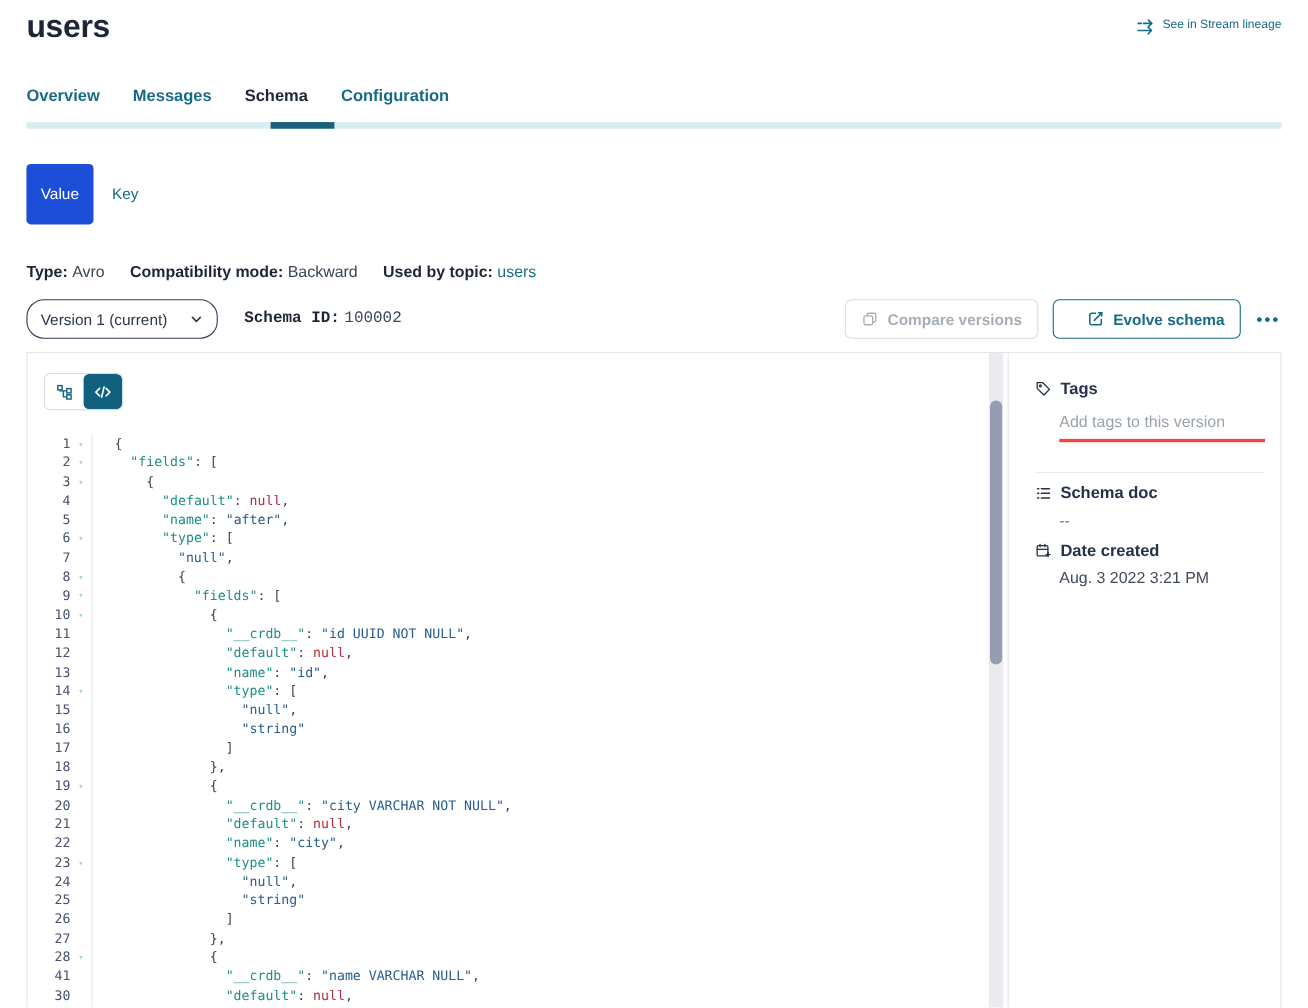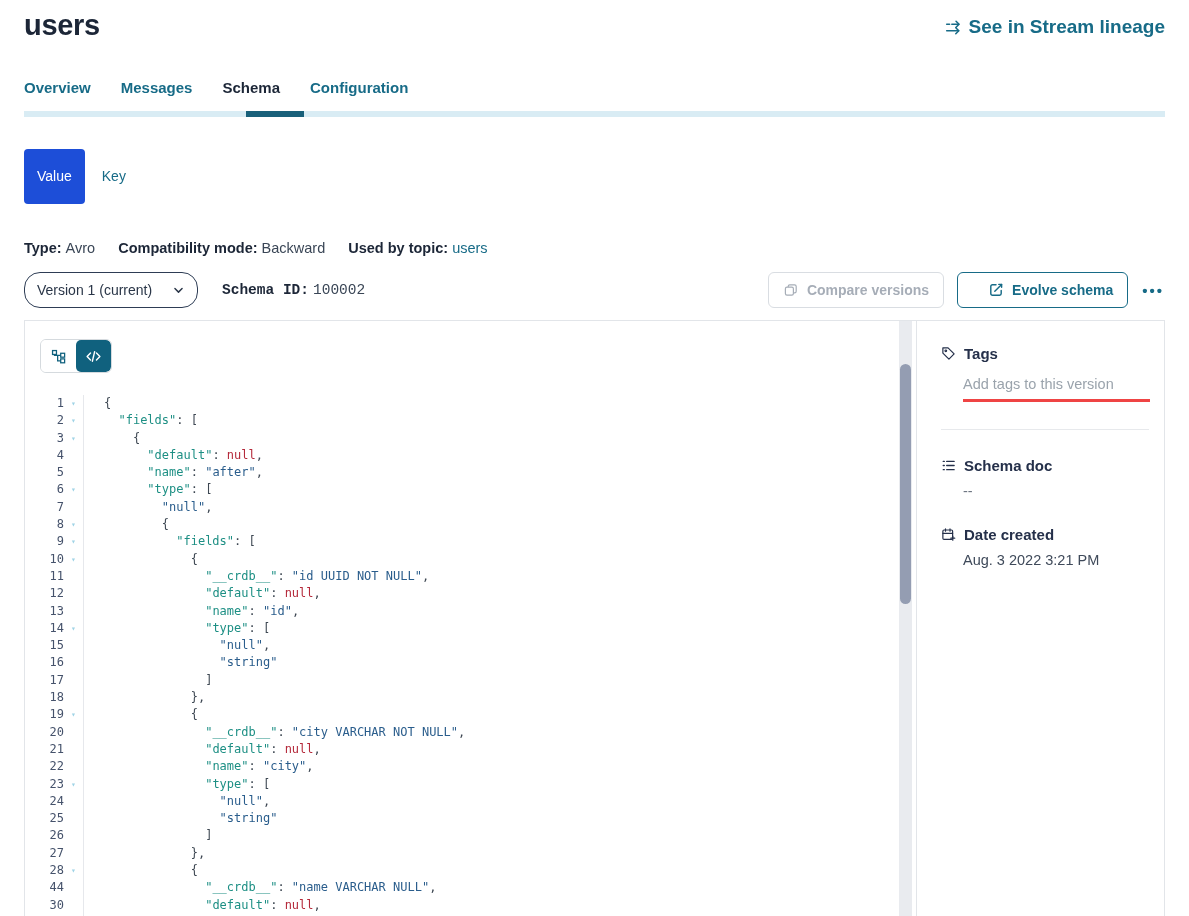--- a/index.html
+++ b/index.html
@@ -12,8 +12,8 @@
 
   
   .page-title { font-size:29px; font-weight:bold; color:#1c2637; padding-top:9px; letter-spacing:-0.3px; }
-  .lineage { position:absolute; top:16px; right:24px; display:flex; align-items:center; gap:7px;
-             color:#176b87; font-weight:bold; font-size:19px; cursor:pointer; }
+  .lineage { position:absolute; top:16px; right:24px; display:flex; gap:7px;
+             color:#176b87; font-weight:normal; font-size:11px; cursor:pointer; }
 
   
   .tabs { margin-top:37px; display:flex; }

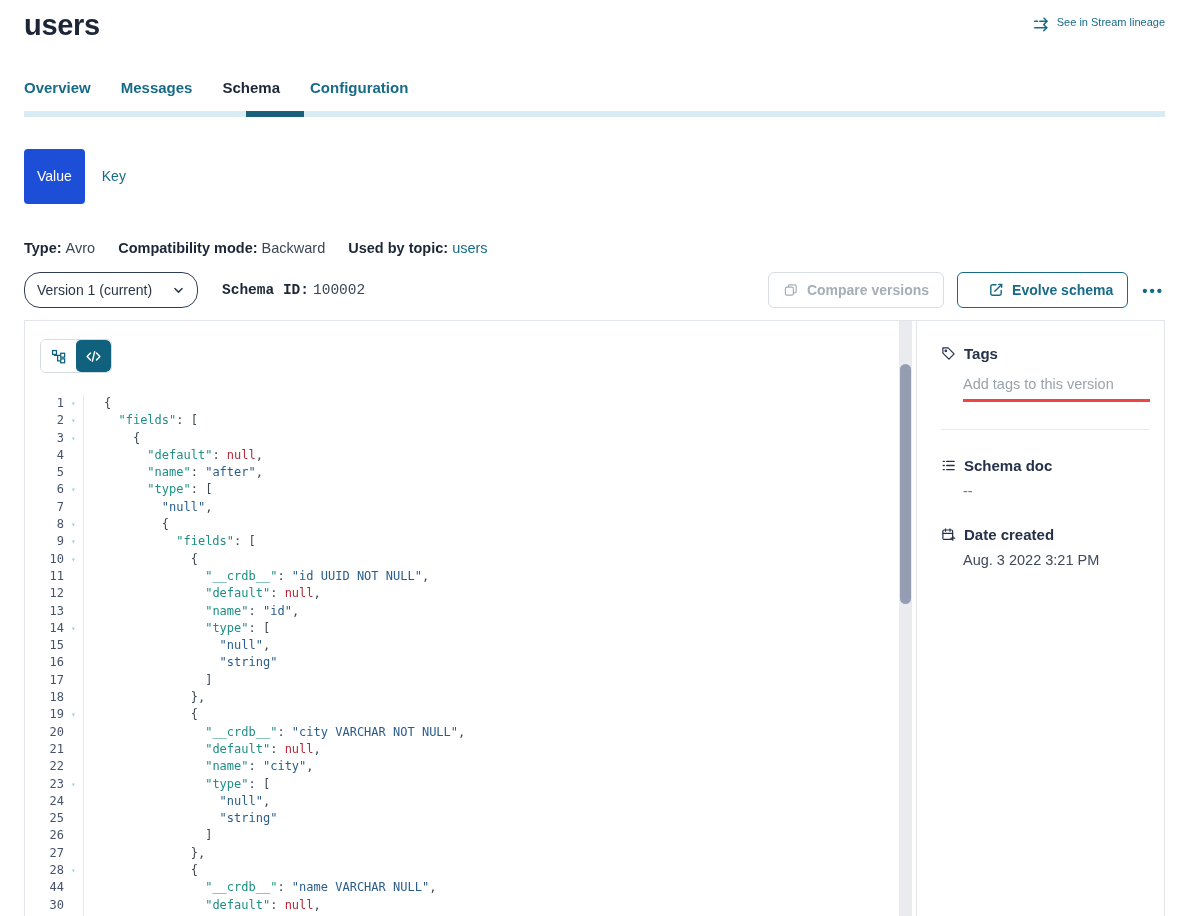--- a/index.html
+++ b/index.html
@@ -73,7 +73,7 @@
                 font-size:14.5px; padding:0 0 7px 0; outline:none; color:#2a3648; font-family:"Liberation Sans",sans-serif; background:transparent; }
   .tags-input::placeholder { color:#9aa3ac; }
   .divider { height:1px; background:#e7e9ec; margin-top:27px; }
-  .section { margin-top:27px; }
+  .section { margin-top:10px; }
   .side-val { font-size:14.5px; margin-top:9px; color:#3f4a5a; }
   .side-val.dim { color:#6e7682; }
   svg { display:block; }

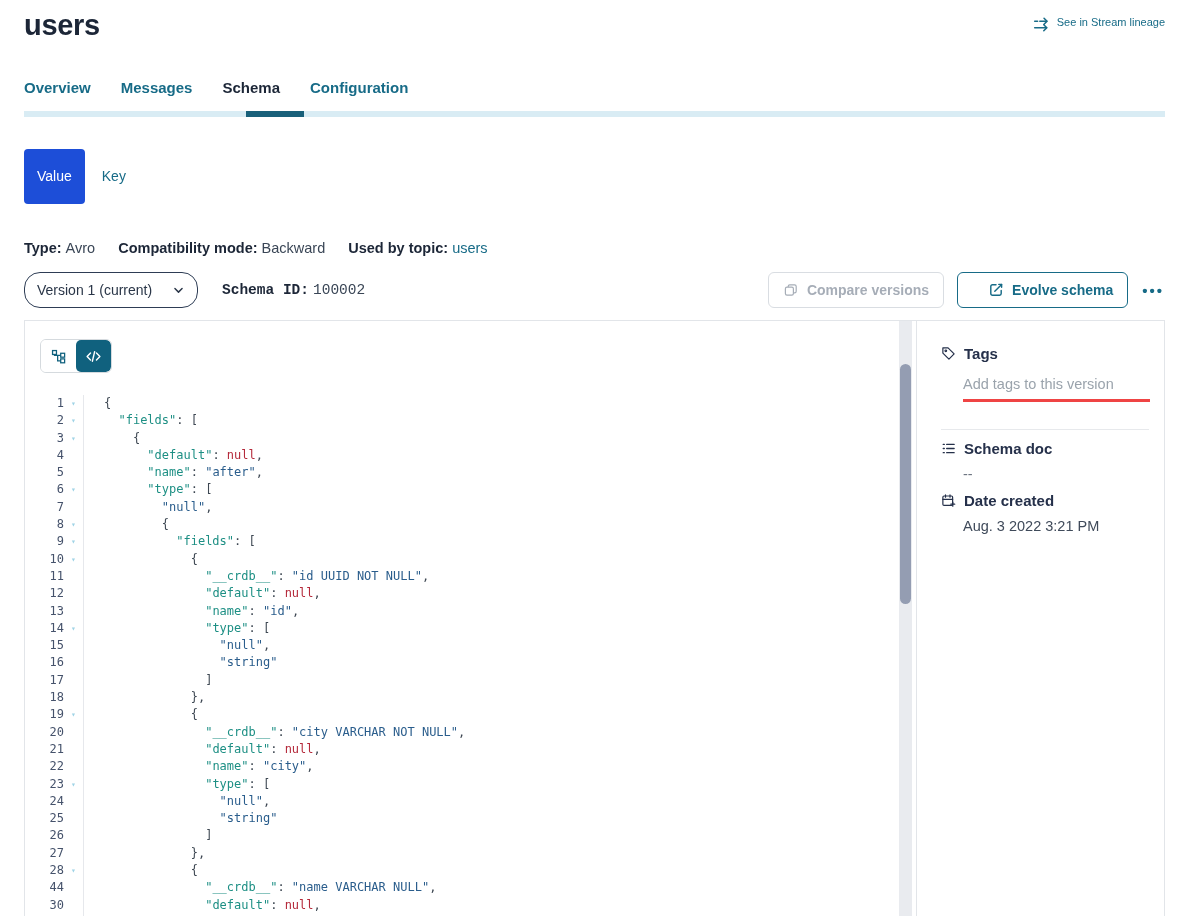--- a/index.html
+++ b/index.html
@@ -322,7 +322,7 @@
             <span class="ct">            <span class="tk-p">{</span></span>
           </div>
           <div class="cl">
-            <span class="ln">44</span>
+            <span class="ln">41</span>
             <span class="fold"></span>
             <span class="ct">              <span class="tk-k">"__crdb__"</span><span class="tk-p">: </span><span class="tk-s">"name VARCHAR NULL"</span><span class="tk-p">,</span></span>
           </div>

